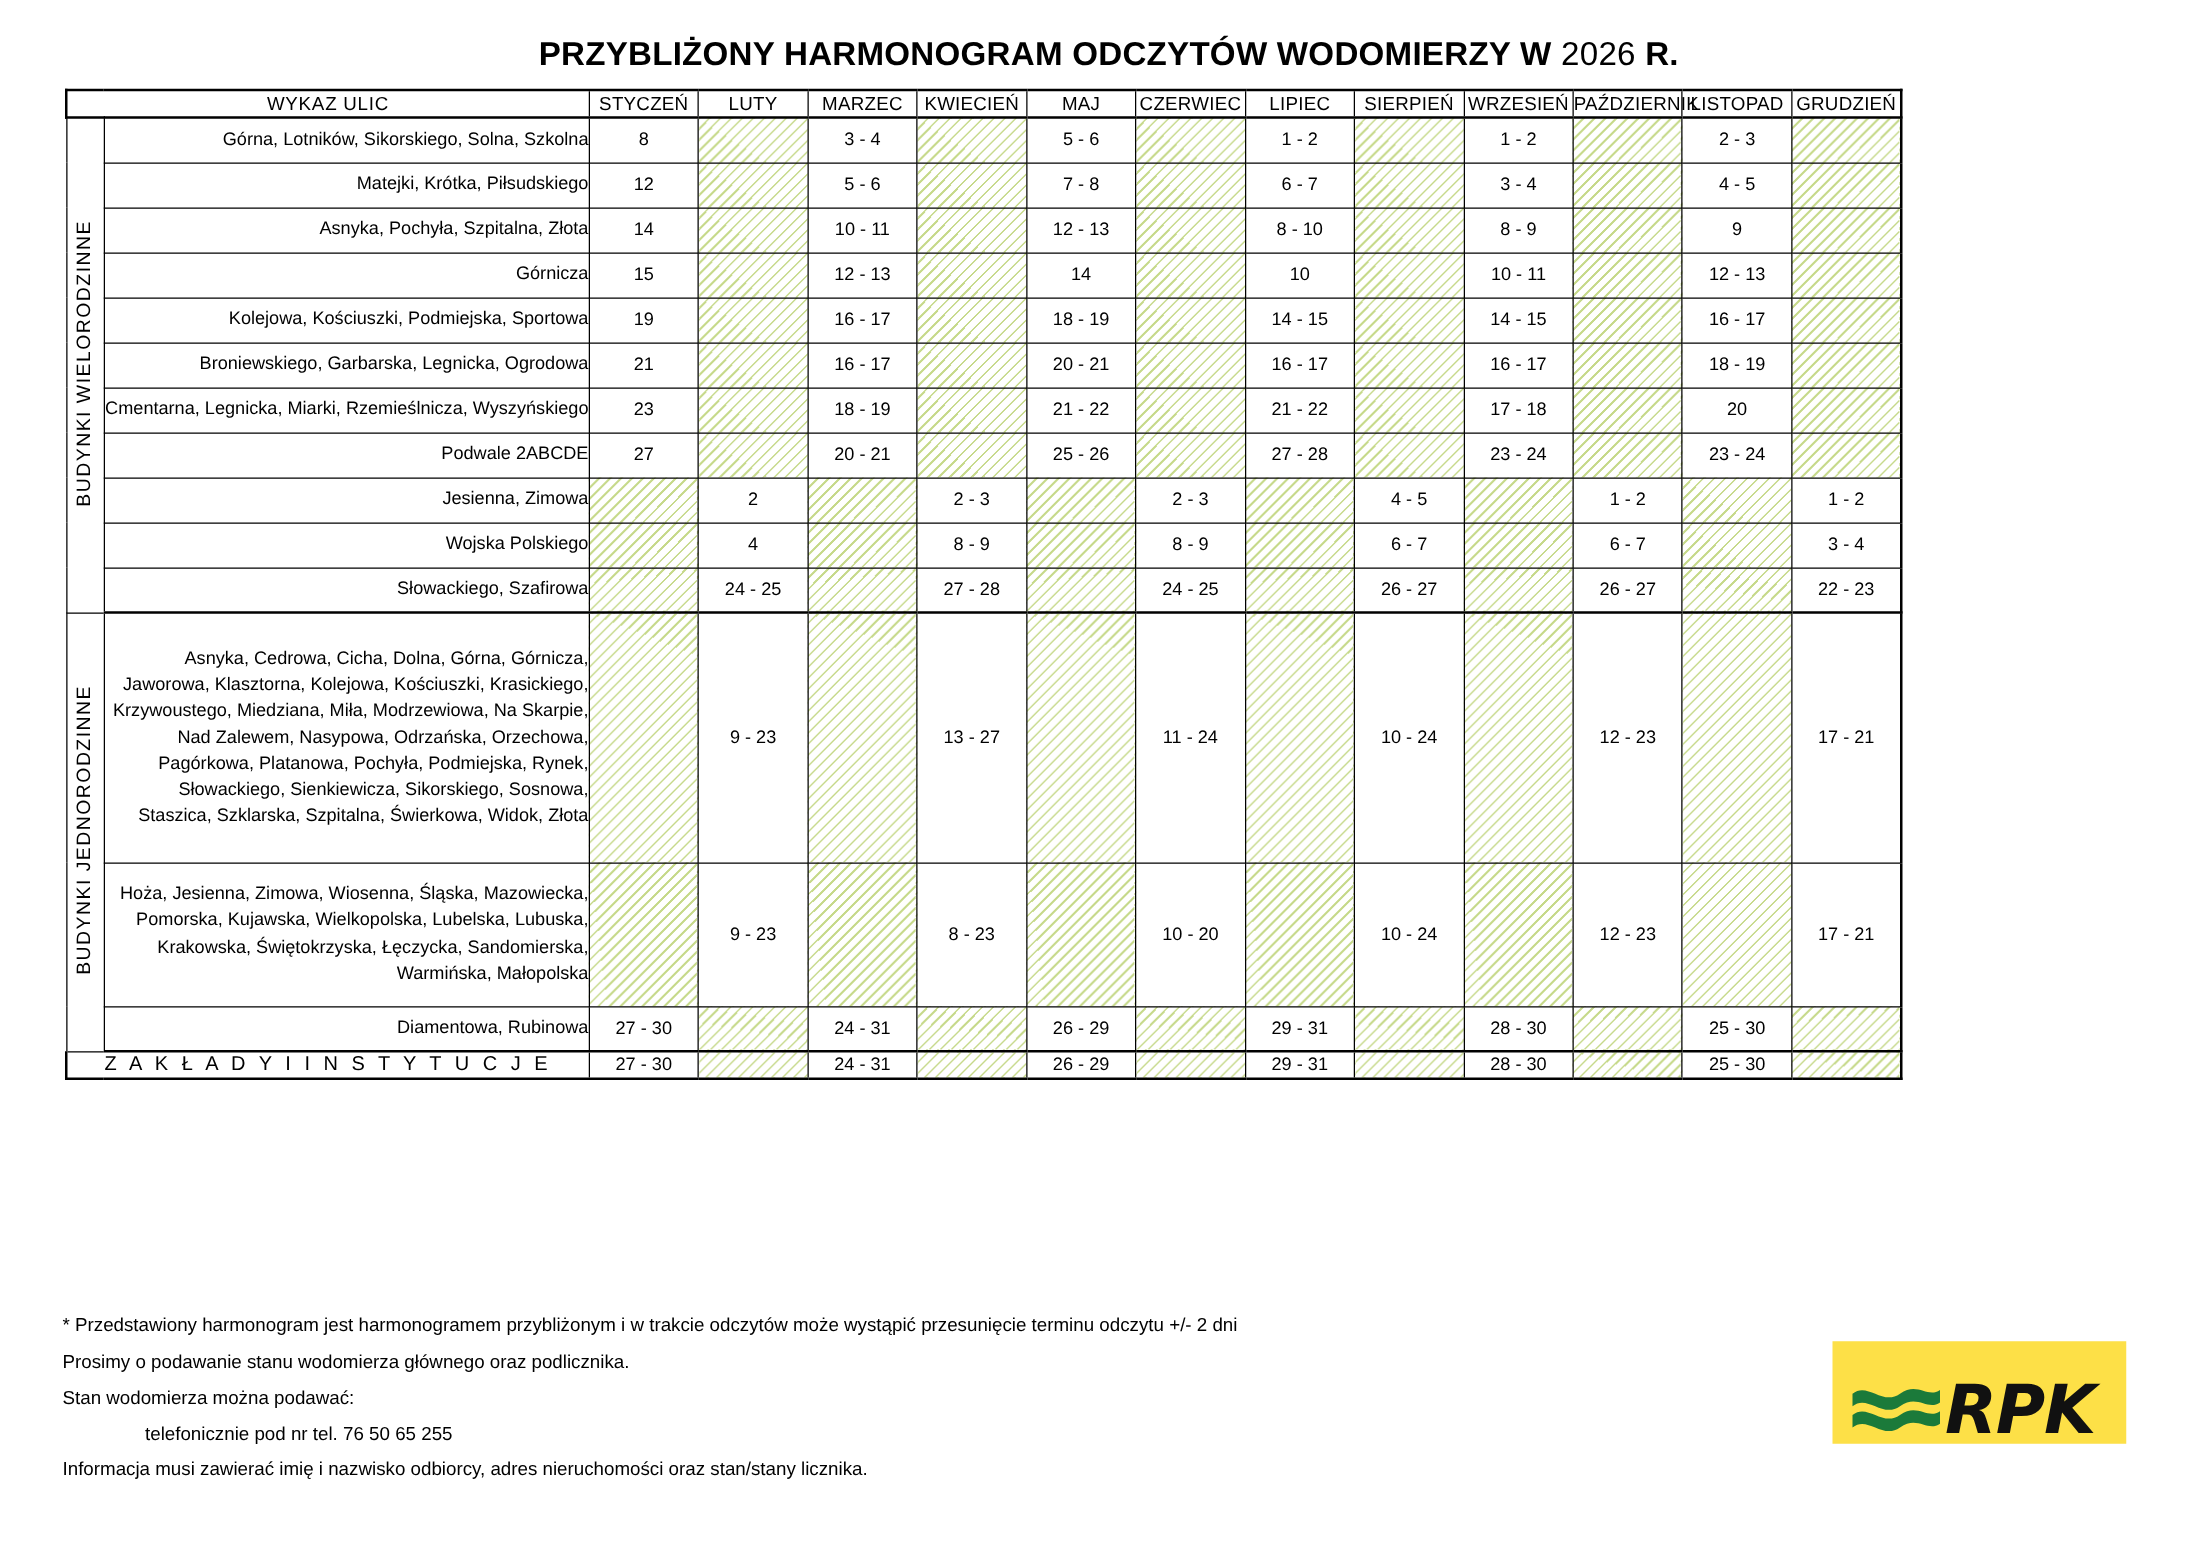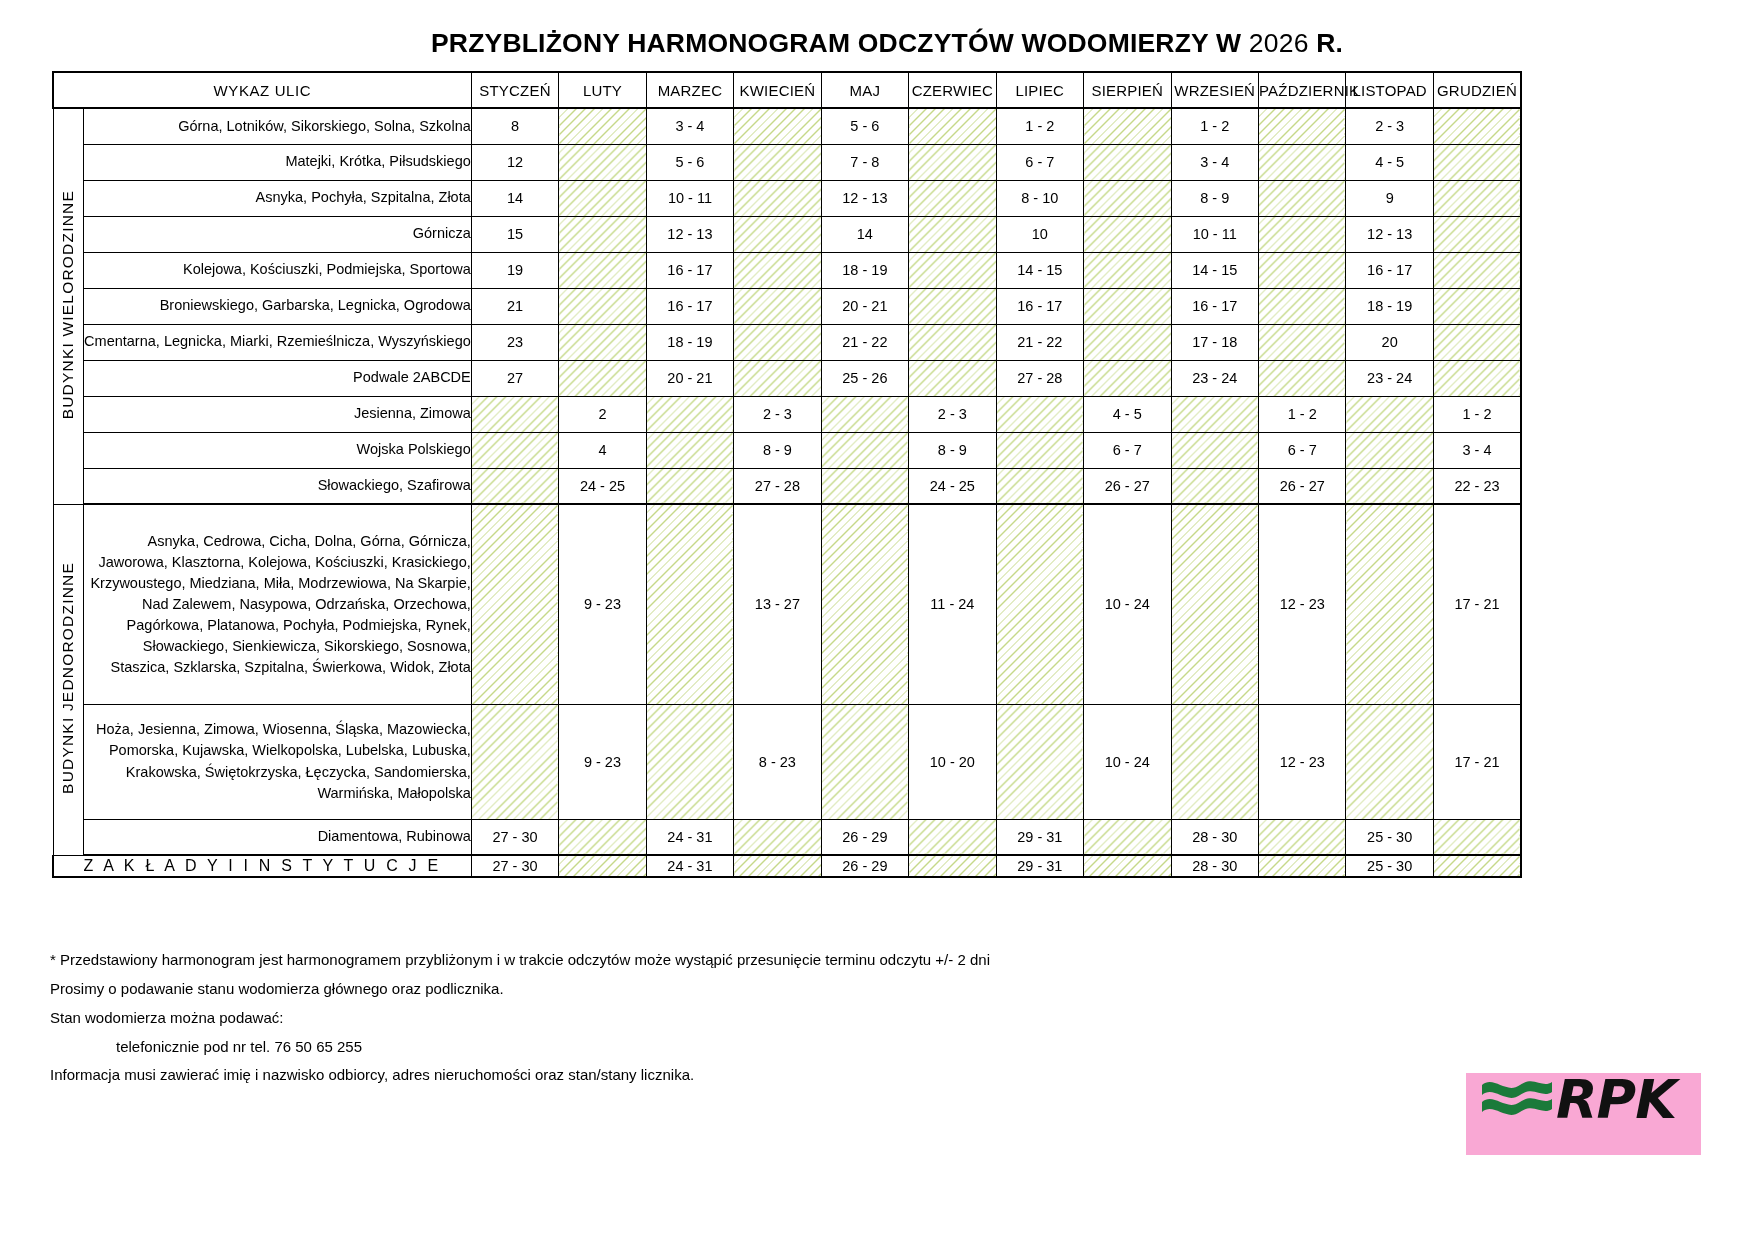--- a/index.html
+++ b/index.html
@@ -48,7 +48,7 @@
   }
   
   thead th {
-    height: 36px;
+    height: 22px;
     font-size: 15px;
     text-align: center;
     letter-spacing: .2px;

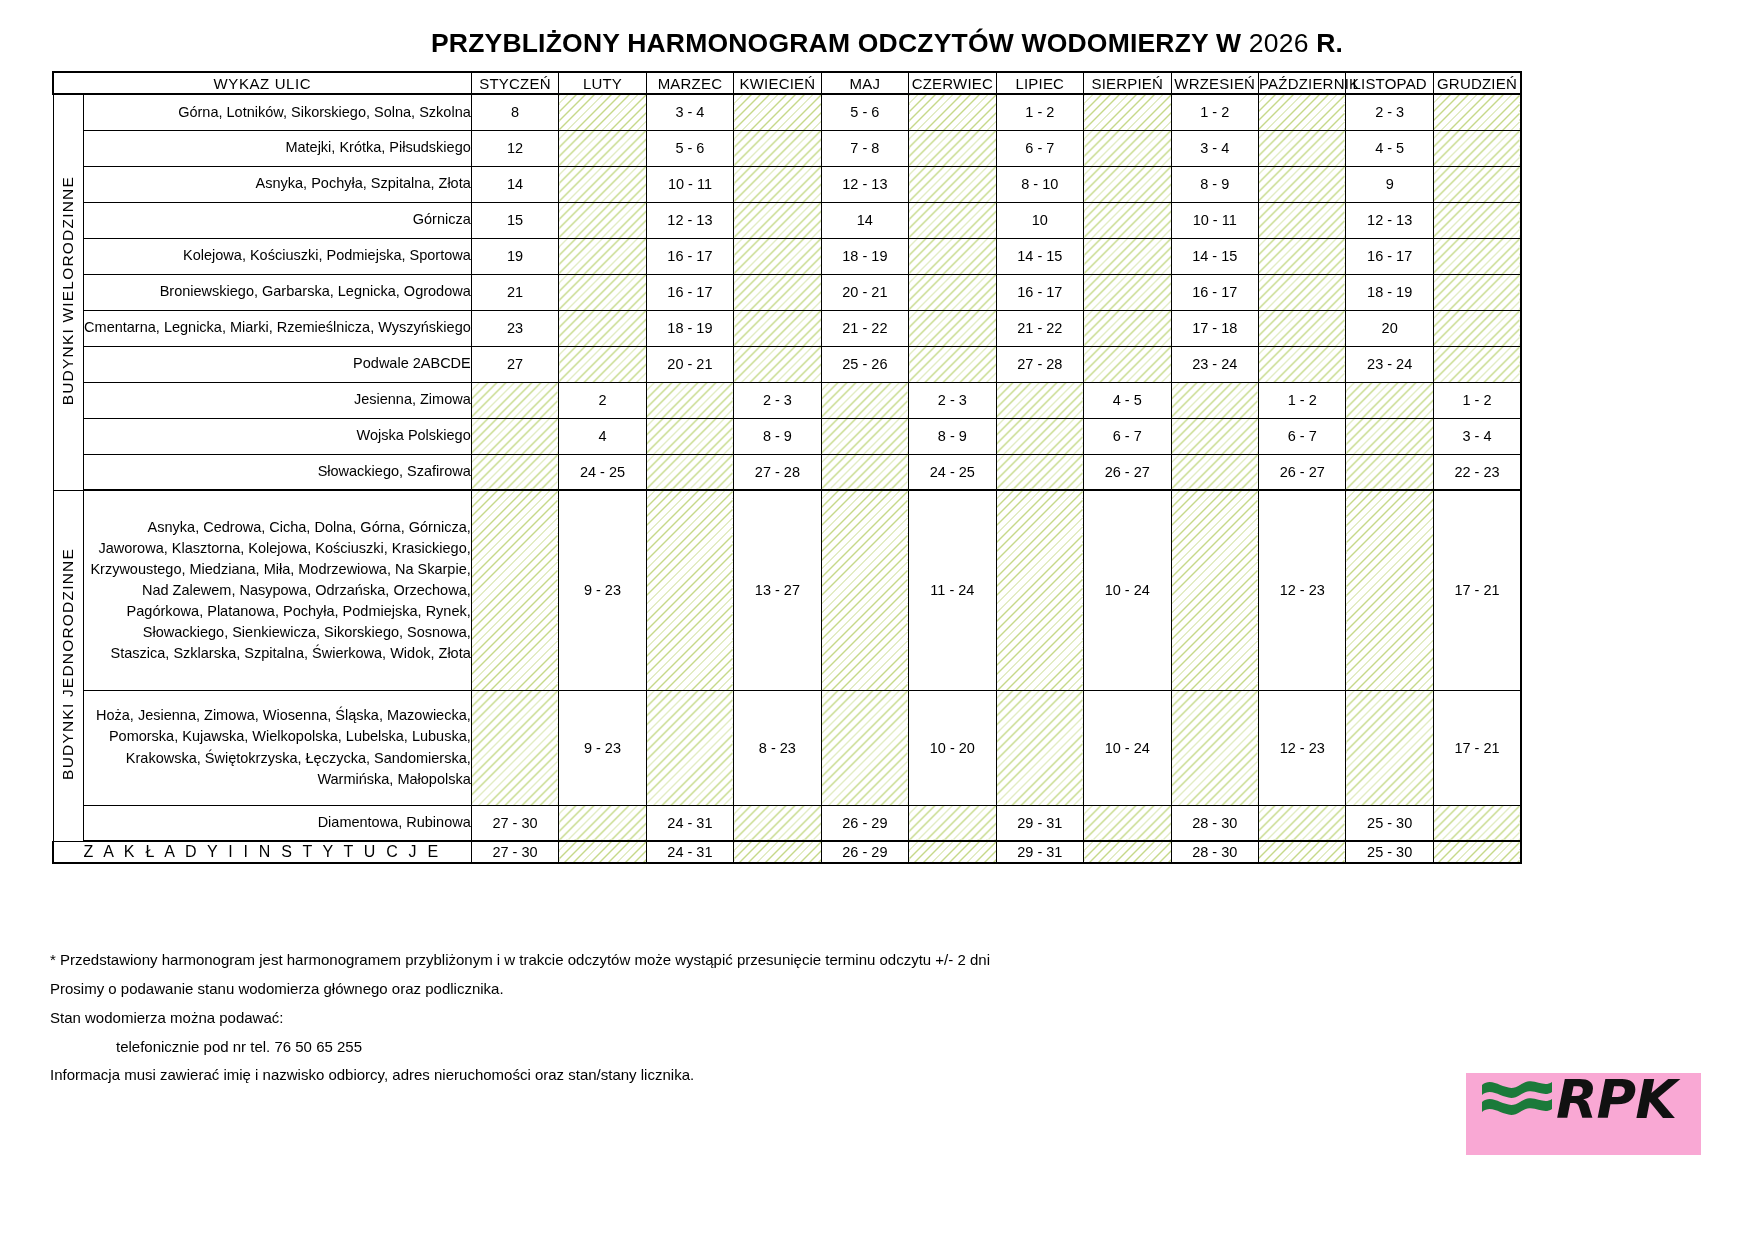--- a/index.html
+++ b/index.html
@@ -117,7 +117,7 @@
   .notes {
     position: absolute;
     left: 50px;
-    top: 952px;
+    top: 1053px;
     width: 1400px;
     font-size: 15px;
     line-height: 1.0;

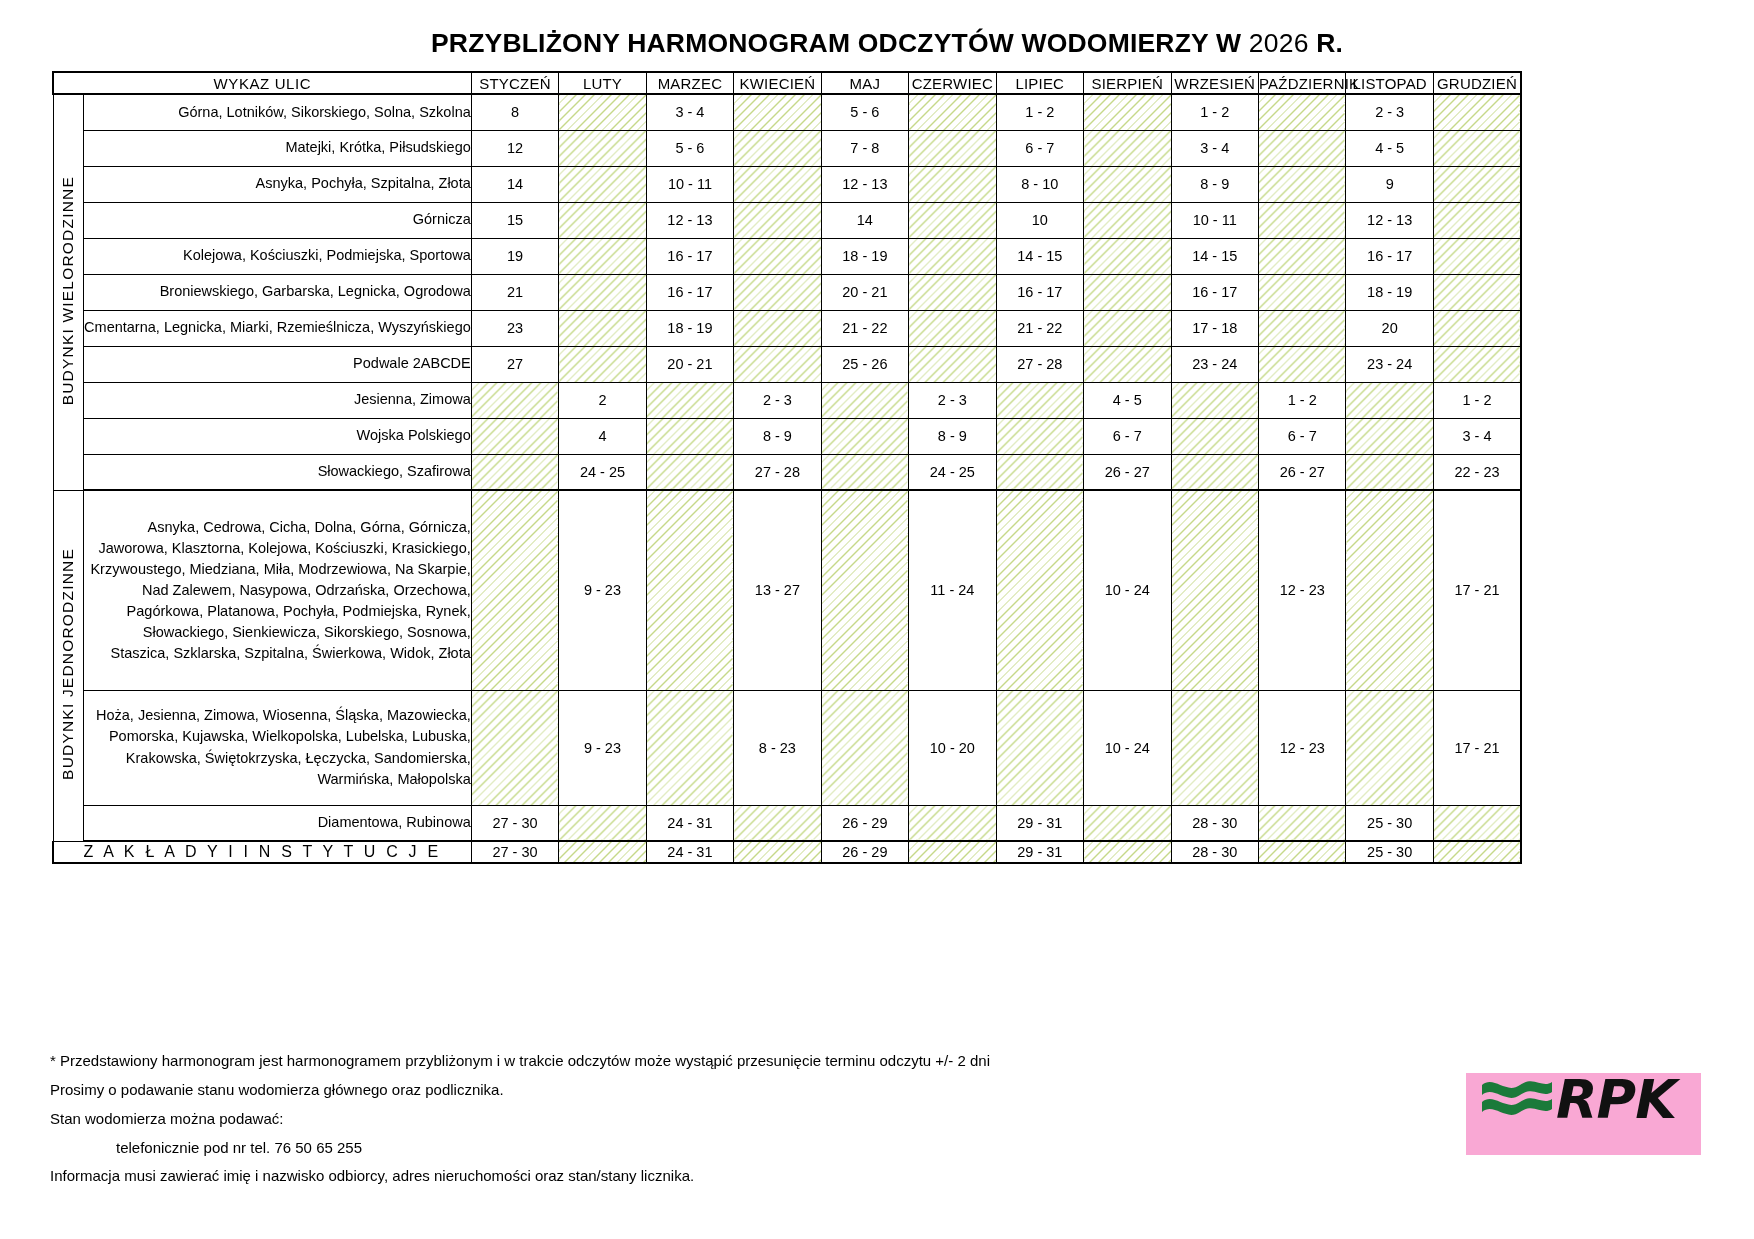--- a/index.html
+++ b/index.html
@@ -134,9 +134,9 @@
     top: 1073px;
     width: 235px;
     height: 82px;
-    background: #f9a8d4;
+    background: #fde047;
     display: flex;
-    align-items: flex-start;
+    align-items: flex-end;
     justify-content: flex-start;
   }
   .logo .waves {

